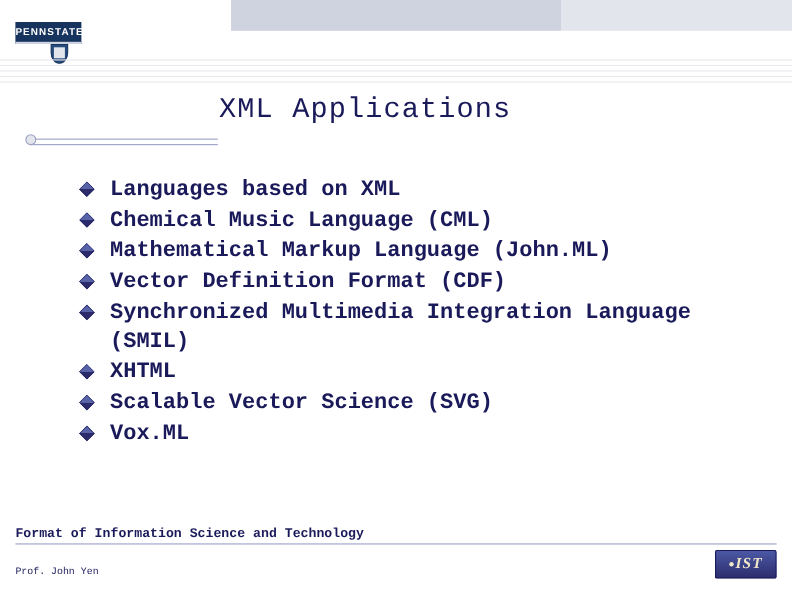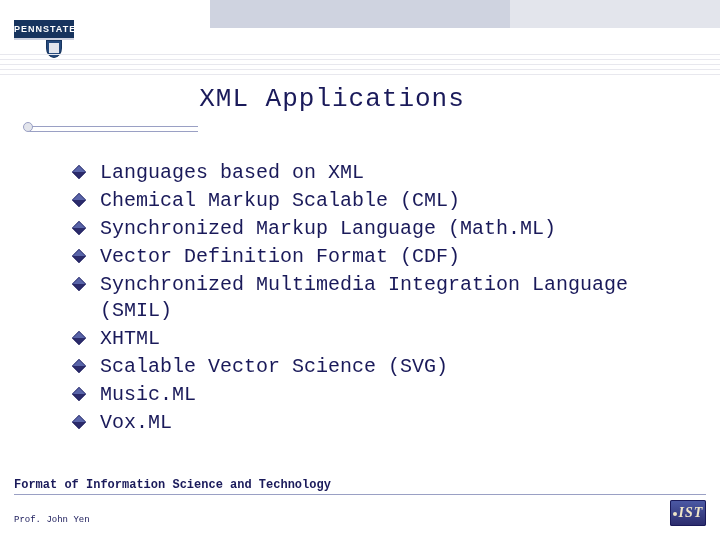--- a/index.html
+++ b/index.html
@@ -111,6 +111,7 @@
     right: 40px;
     font-size: 20px;
     line-height: 26px;
+    font-weight: bold;
   }
   .item {
     position: relative;

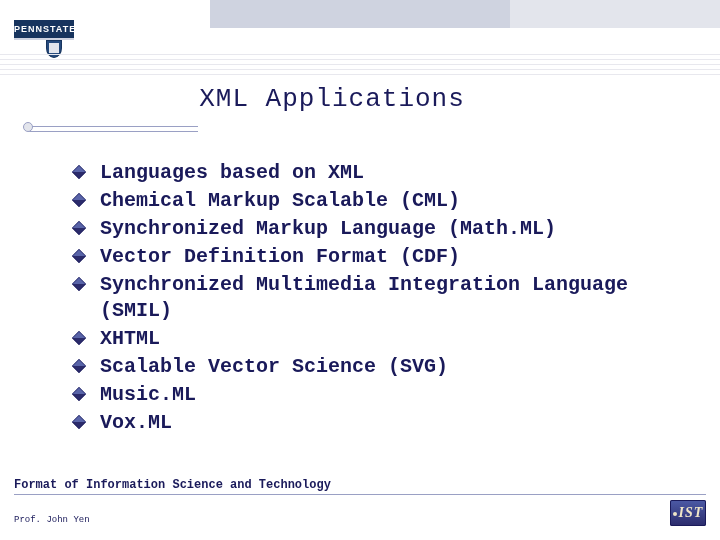--- a/index.html
+++ b/index.html
@@ -206,7 +206,7 @@
   </div>
   <div class="item">
     <span class="bullet"></span>
-    <span>Chemical Markup Scalable (CML)</span>
+    <span>Chemical Music Language (CML)</span>
   </div>
   <div class="item">
     <span class="bullet"></span>

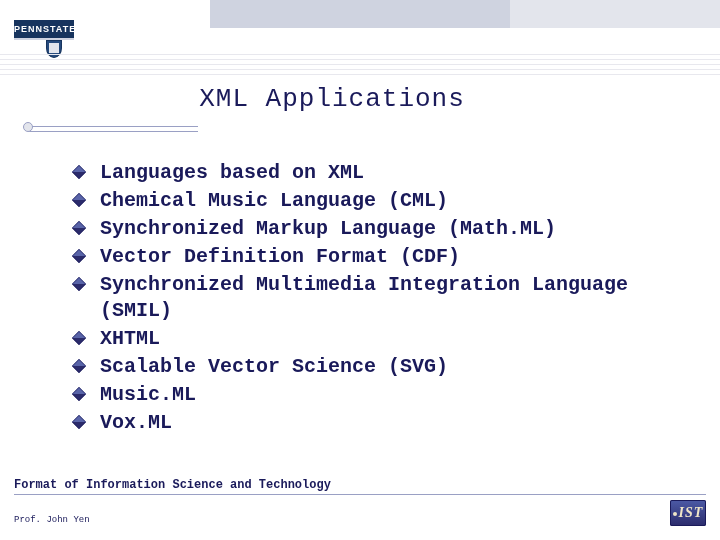--- a/index.html
+++ b/index.html
@@ -210,7 +210,7 @@
   </div>
   <div class="item">
     <span class="bullet"></span>
-    <span>Synchronized Markup Language (Math.ML)</span>
+    <span>Mathematical Markup Language (John.ML)</span>
   </div>
   <div class="item">
     <span class="bullet"></span>

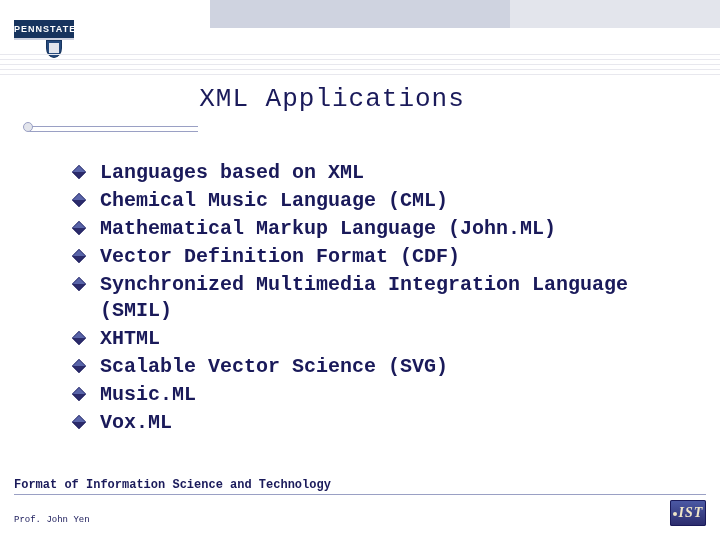--- a/index.html
+++ b/index.html
@@ -230,10 +230,6 @@
   </div>
   <div class="item">
     <span class="bullet"></span>
-    <span>Music.ML</span>
-  </div>
-  <div class="item">
-    <span class="bullet"></span>
     <span>Vox.ML</span>
   </div>
 </div>

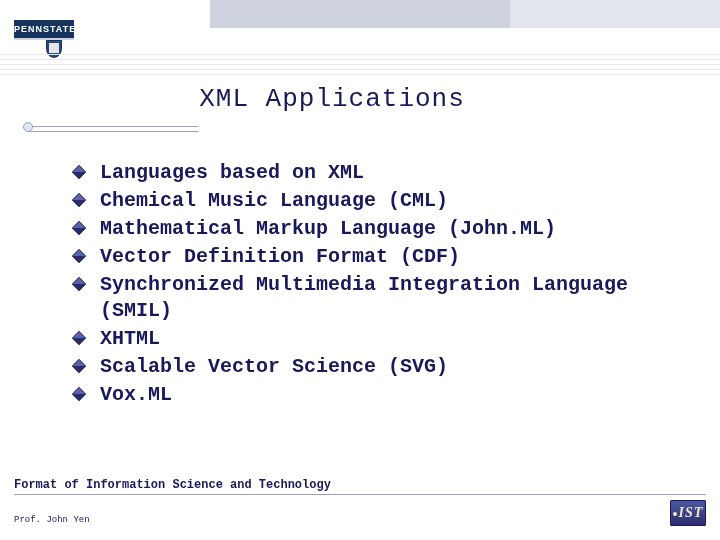--- a/index.html
+++ b/index.html
@@ -152,7 +152,7 @@
     position: absolute;
     right: 0;
     bottom: 0;
-    width: 36px;
+    width: 56px;
     height: 26px;
     background: linear-gradient(#4c5aa6, #2b2b6b);
     color: #f0e6c8;

